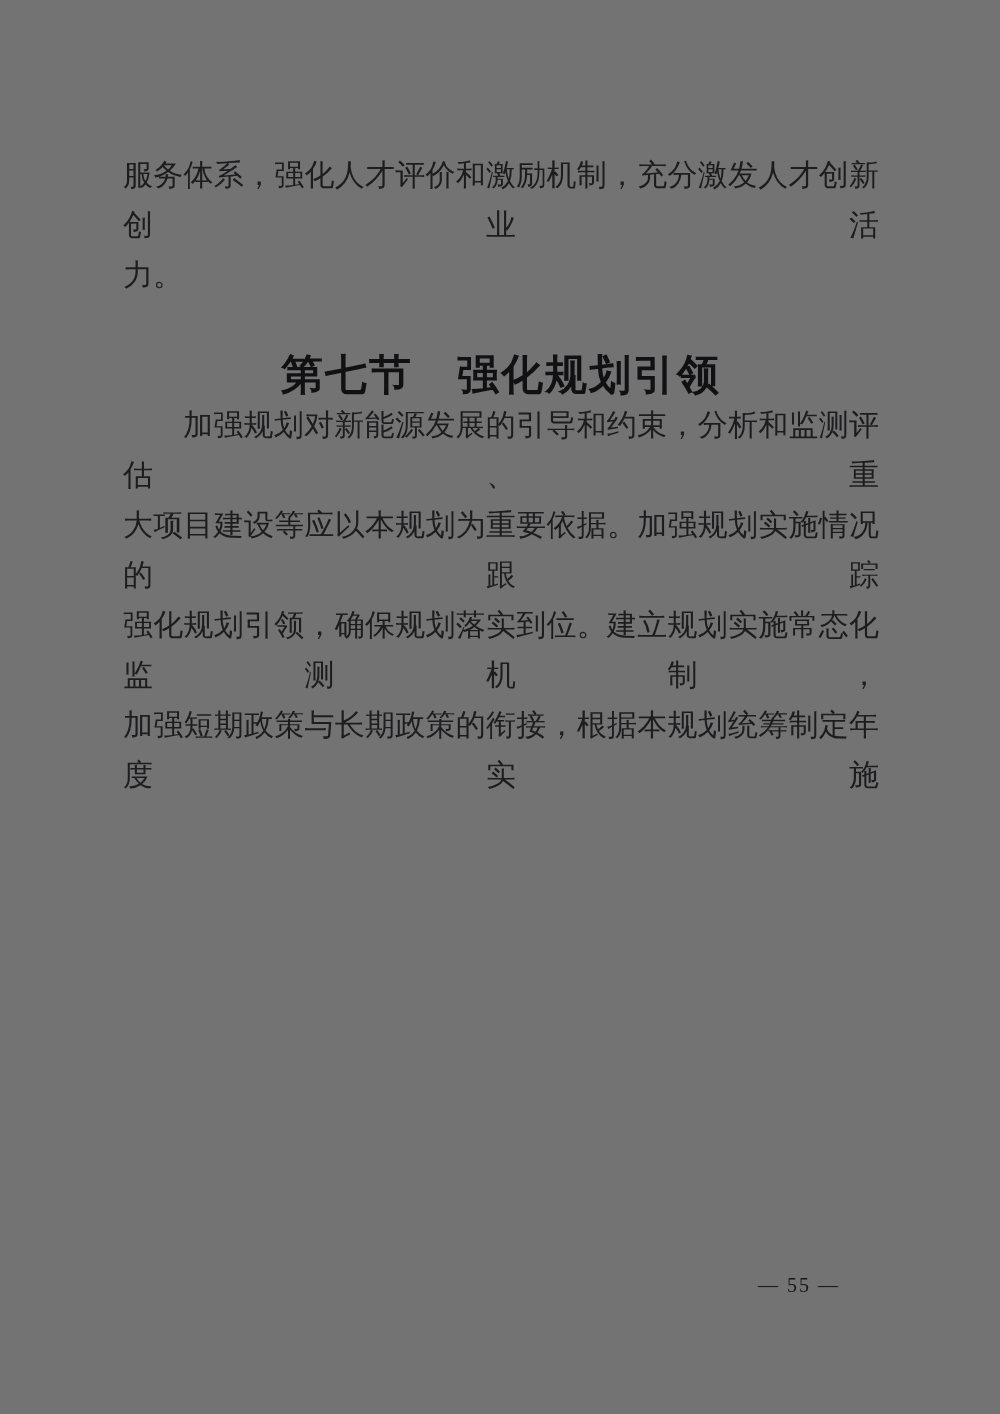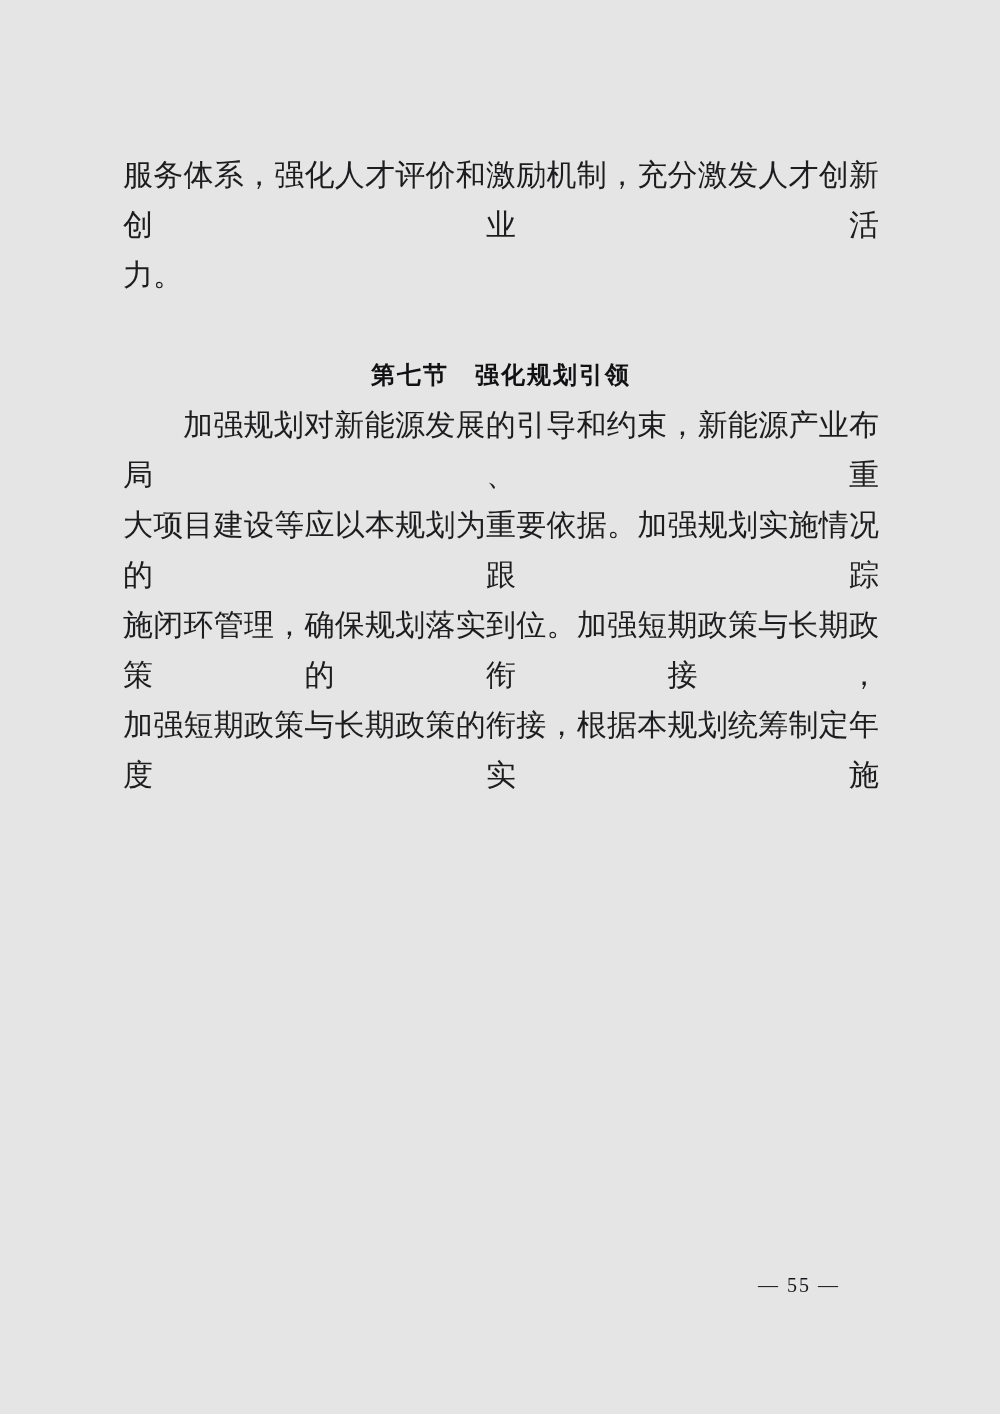--- a/index.html
+++ b/index.html
@@ -11,7 +11,7 @@
     position: relative;
     width: 1000px;
     height: 1414px;
-    background: #e5e5e5;
+    background: #737373;
     overflow: hidden;
     font-family: "Liberation Serif", "DejaVu Serif", serif;
     color: #1d1d1f;

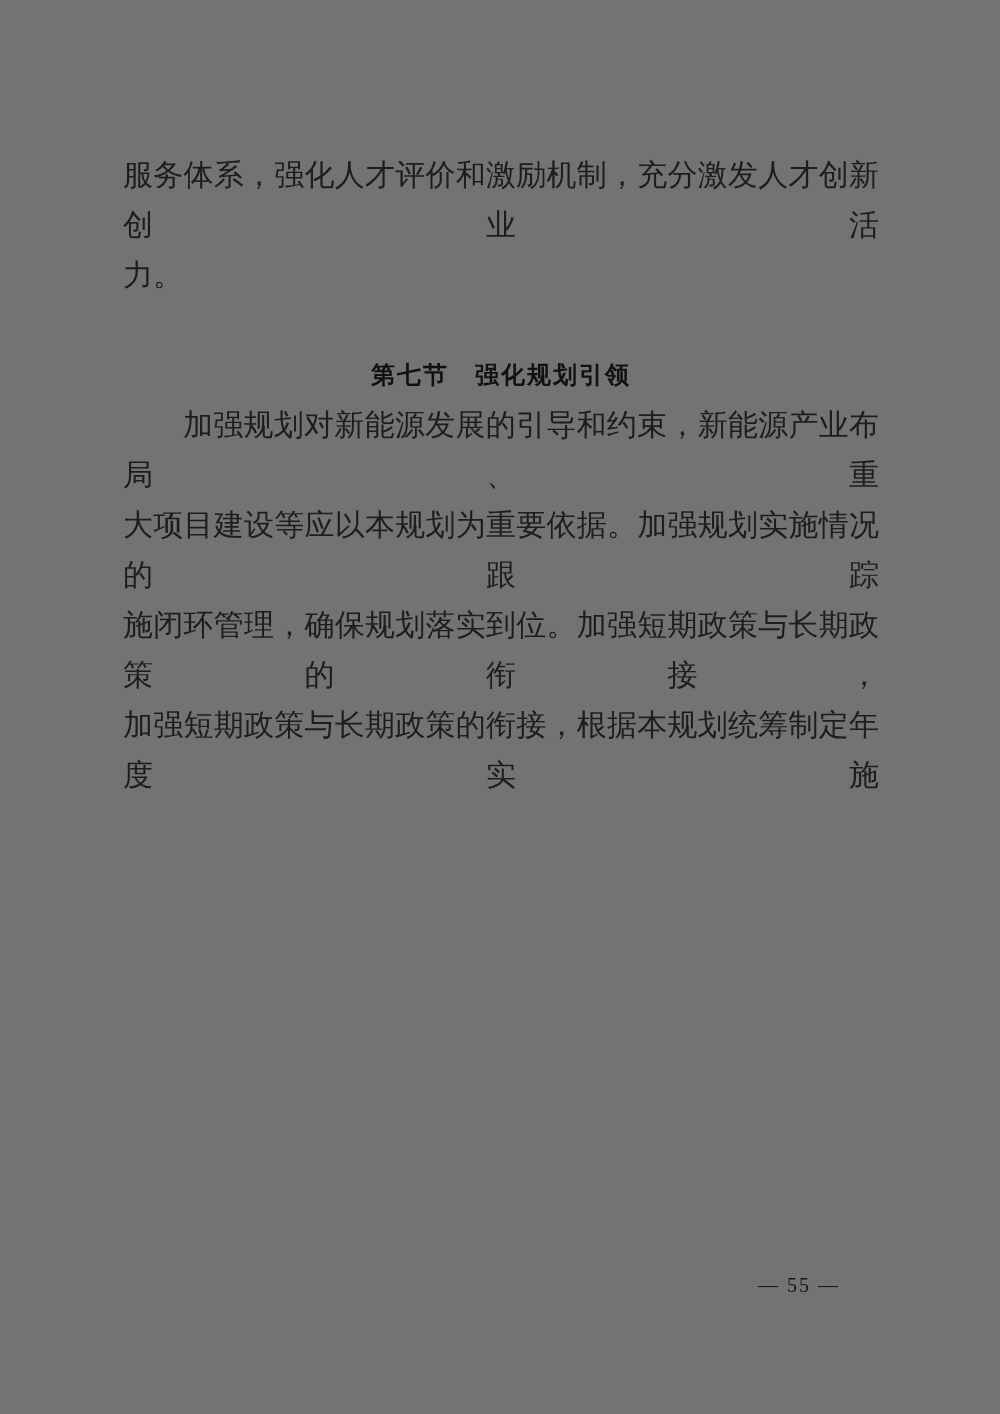--- a/index.html
+++ b/index.html
@@ -41,7 +41,7 @@
     margin: 50px 0 0 0;
     font-family: "Liberation Sans", "DejaVu Sans", sans-serif;
     font-weight: 700;
-    font-size: 24px;
+    font-size: 42px;
     line-height: 50px;
     text-align: center;
     letter-spacing: 2px;

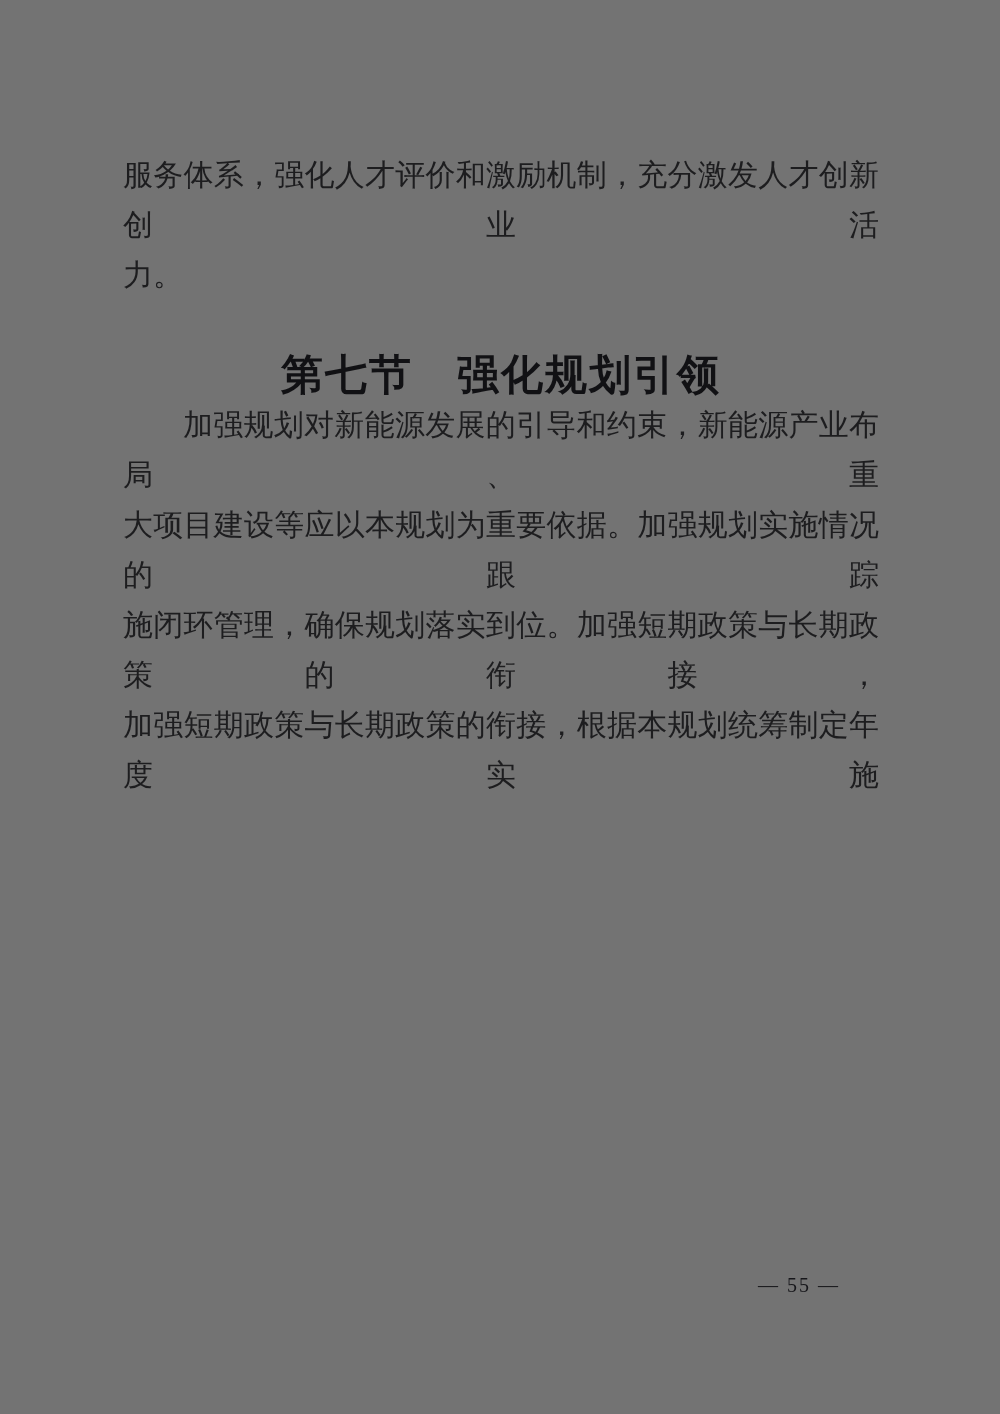--- a/index.html
+++ b/index.html
@@ -69,7 +69,7 @@
 
     <h2 class="heading">第七节　强化规划引领</h2>
 
-    <p class="line just indent">加强规划对新能源发展的引导和约束，新能源产业布局、重</p>
+    <p class="line just indent">加强规划对新能源发展的引导和约束，分析和监测评估、重</p>
     <p class="line just">大项目建设等应以本规划为重要依据。加强规划实施情况的跟踪</p>
     <p class="line just">施闭环管理，确保规划落实到位。加强短期政策与长期政策的衔接，</p>
     <p class="line just">加强短期政策与长期政策的衔接，根据本规划统筹制定年度实施</p>

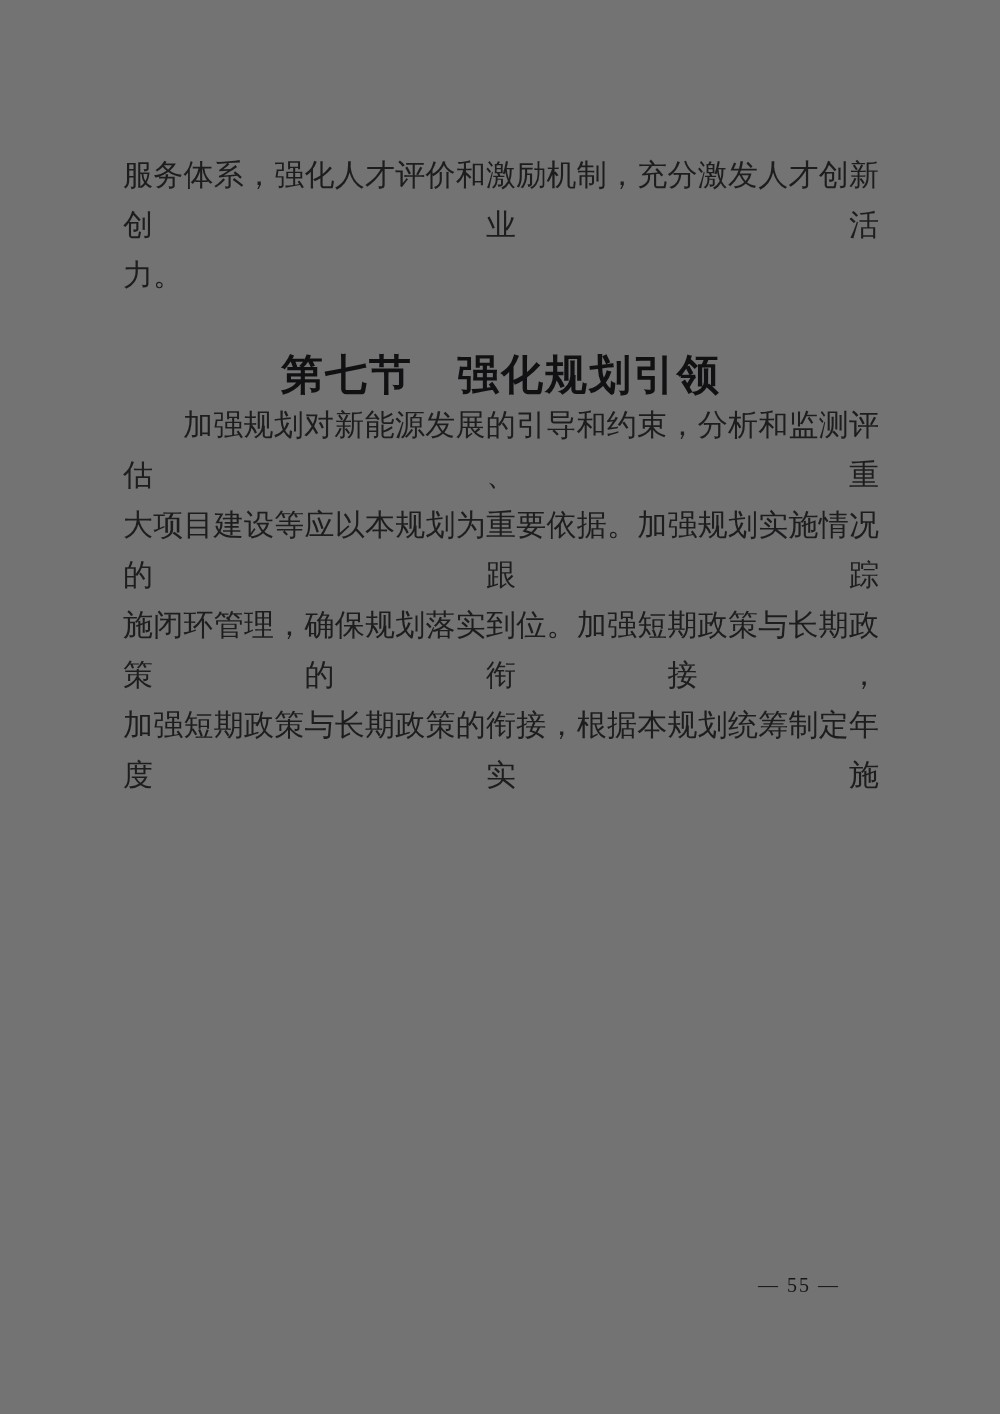--- a/index.html
+++ b/index.html
@@ -71,7 +71,7 @@
 
     <p class="line just indent">加强规划对新能源发展的引导和约束，分析和监测评估、重</p>
     <p class="line just">大项目建设等应以本规划为重要依据。加强规划实施情况的跟踪</p>
-    <p class="line just">施闭环管理，确保规划落实到位。加强短期政策与长期政策的衔接，</p>
+    <p class="line just">强化规划引领，确保规划落实到位。建立规划实施常态化监测机制，</p>
     <p class="line just">加强短期政策与长期政策的衔接，根据本规划统筹制定年度实施</p>
 
   </div>

